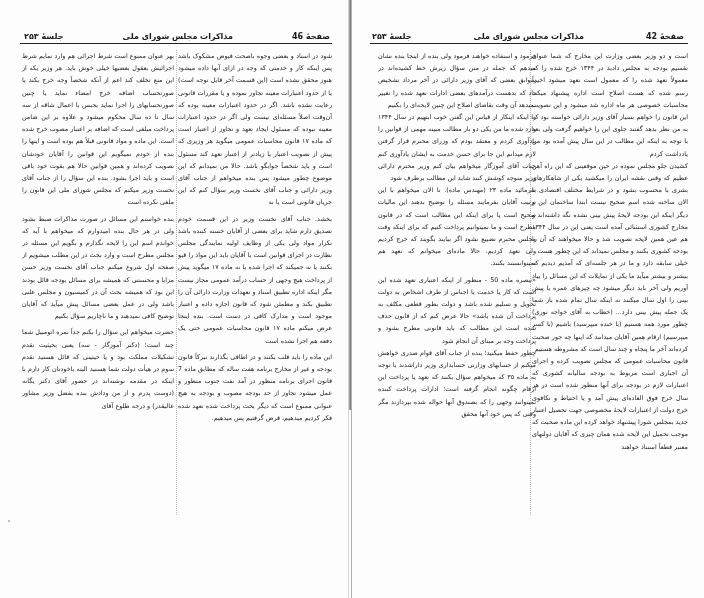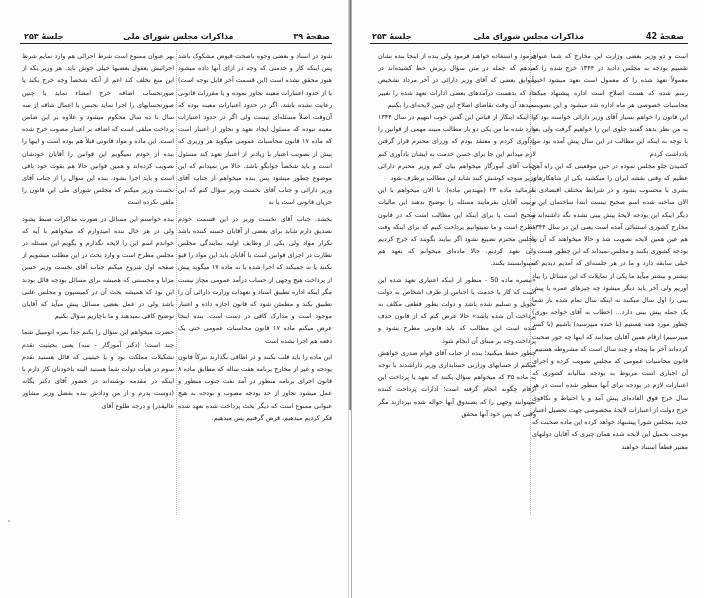--- a/index.html
+++ b/index.html
@@ -66,7 +66,7 @@
 
 <div class="page left">
   <div class="header">
-    <span>صفحهٔ ۳۹</span>
+    <span>صفحهٔ 46</span>
     <span>مذاکرات مجلس شورای ملی</span>
     <span>جلسهٔ ۲۵۳</span>
   </div>

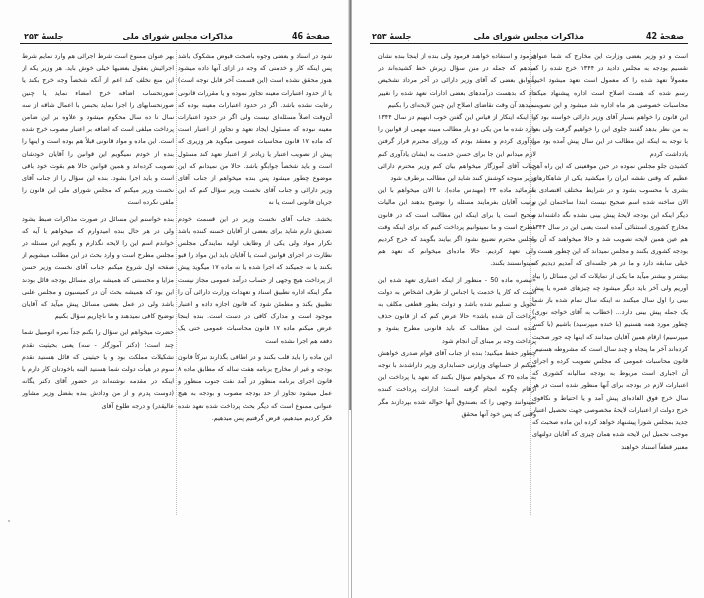--- a/index.html
+++ b/index.html
@@ -75,7 +75,7 @@
   <div class="col c1">
     <p>شود در اسناد و بعضی وجوه باصحت قبوض مشکوک باشد پس اینکه کار و خدمتی که وجه در ازای آنها داده میشود هنوز محقق نشده است (این قسمت آخر قابل توجه است) یا از حدود اعتبارات معینه تجاوز نموده و یا مقررات قانونی رعایت نشده باشد. اگر در حدود اعتبارات معینه بوده که آن‌وقت اصلاً مسئله‌ای نیست ولی اگر در حدود اعتبارات معینه نبوده که مسئول ایجاد تعهد و تجاوز از اعتبار است که ماده ۱۷ قانون محاسبات عمومی میگوید هر وزیری که پیش از تصویب اعتبار یا زیادتر از اعتبار تعهد کند مسئول است و باید شخصاً جوابگو باشد. حالا من نمیدانم که این موضوع چطور میشود پس بنده میخواهم از جناب آقای وزیر دارائی و جناب آقای نخست وزیر سؤال کنم که این جریان قانونی است یا نه</p>
     <p class="gap">بخشد. جناب آقای نخست وزیر در این قسمت خودم تصدیق دارم شاید برای بعضی از آقایان خسته کننده باشد تکرار مواد ولی یکی از وظایف اولیه نمایندگی مجلس نظارت در اجرای قوانین است یا آقایان باید این مواد را قبو بکنند یا نه جمیکند که اجرا شده یا نه ماده ۱۷ میگوید پیش از پرداخت هیچ وجهی از حساب درآمد عمومی مجاز نیست مگر اینکه اداره تطبیق اسناد و تعهدات وزارت دارائی آن را تطبیق بکند و مطمئن شود که قانون اجازه داده و اعتبار موجود است و مدارک کافی در دست است. بنده اینجا عرض میکنم ماده ۱۷ قانون محاسبات عمومی حتی یک دفعه هم اجرا نشده است</p>
-    <p class="gap">این ماده را باید قلب بکنند و در اطاقی بگذارند تبرکاً قانون بودجه و غیر از مخارج برنامه هفت ساله که مطابق ماده ۸ قانون اجرای برنامه منظور در آمد نفت جنوب منظور و عمل میشود تجاوز از حد بودجه مصوب و بودجه به هیچ عنوانی ممنوع است که دیگر بحث پرداخت شده تعهد شده فکر کردیم میدهیم، قرض گرفتیم پس میدهیم.</p>
+    <p class="gap">این ماده را باید قلب بکنند و در اطاقی بگذارند تبرکاً قانون بودجه و غیر از مخارج برنامه هفت ساله که مطابق ماده 7 قانون اجرای برنامه منظور در آمد نفت جنوب منظور و عمل میشود تجاوز از حد بودجه مصوب و بودجه به هیچ عنوانی ممنوع است که دیگر بحث پرداخت شده تعهد شده فکر کردیم میدهیم، قرض گرفتیم پس میدهیم.</p>
   </div>
   <div class="colsep"></div>
   <div class="col c2">

